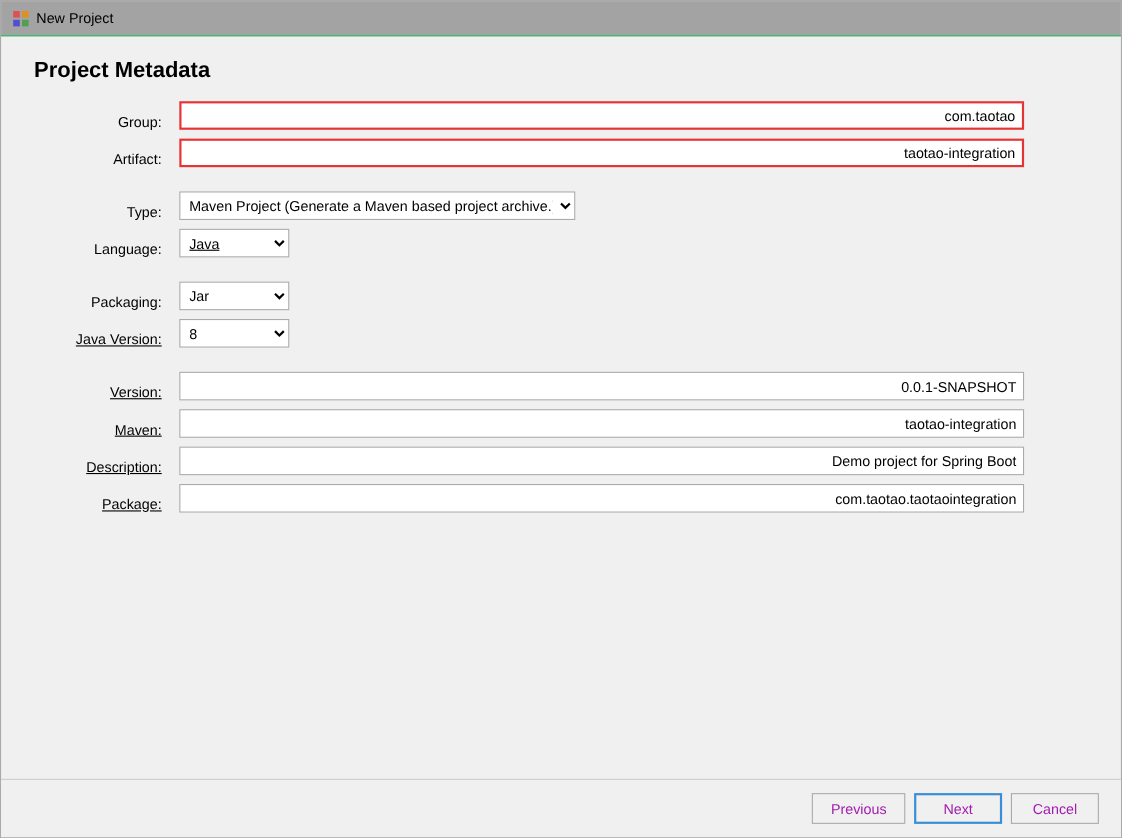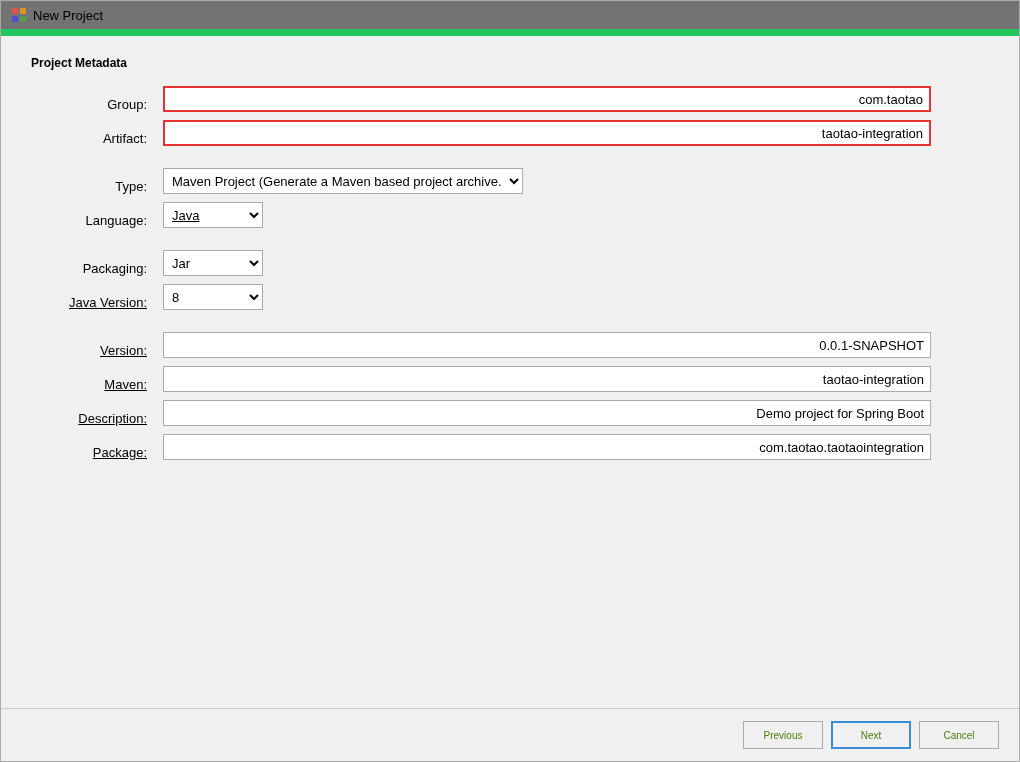--- a/index.html
+++ b/index.html
@@ -30,8 +30,8 @@
     }
 
     .title-bar {
-      background: #737373;
-      border-bottom: 7px solid #22c55e;
+      background: #a3a3a3;
+      border-bottom: 1px solid #22c55e;
       padding: 6px 10px;
       display: flex;
       align-items: center;

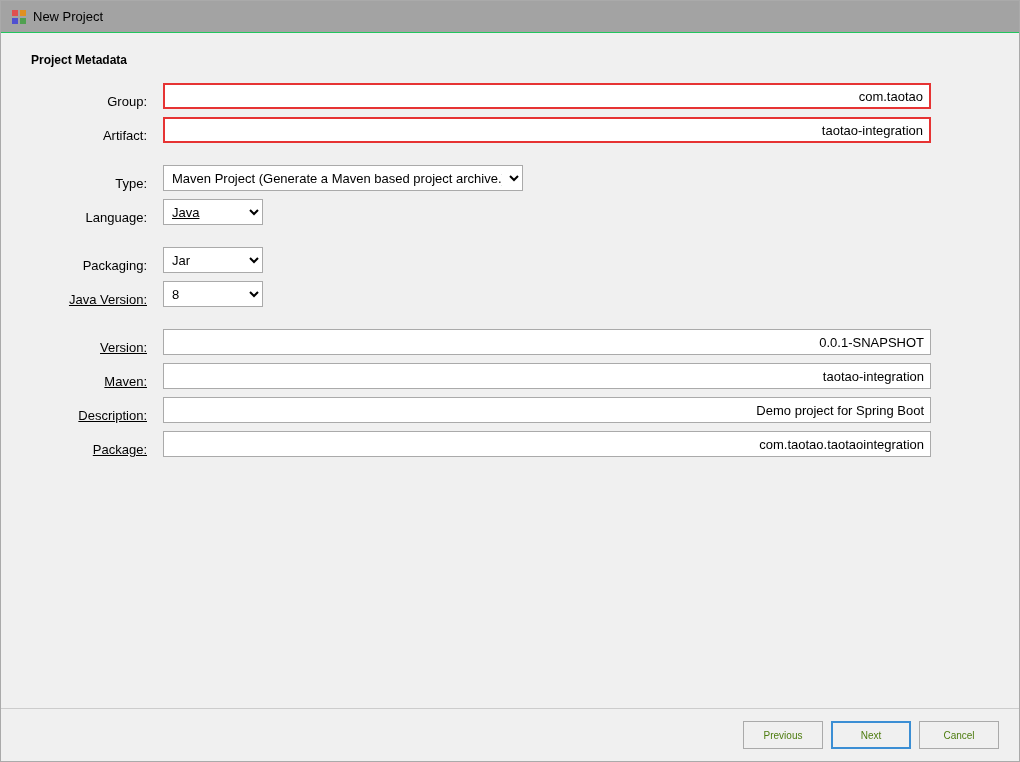--- a/index.html
+++ b/index.html
@@ -65,7 +65,7 @@
     }
 
     .section-title {
-      font-size: 12px;
+      font-size: 20px;
       font-weight: 700;
       color: #000;
       margin-bottom: 16px;

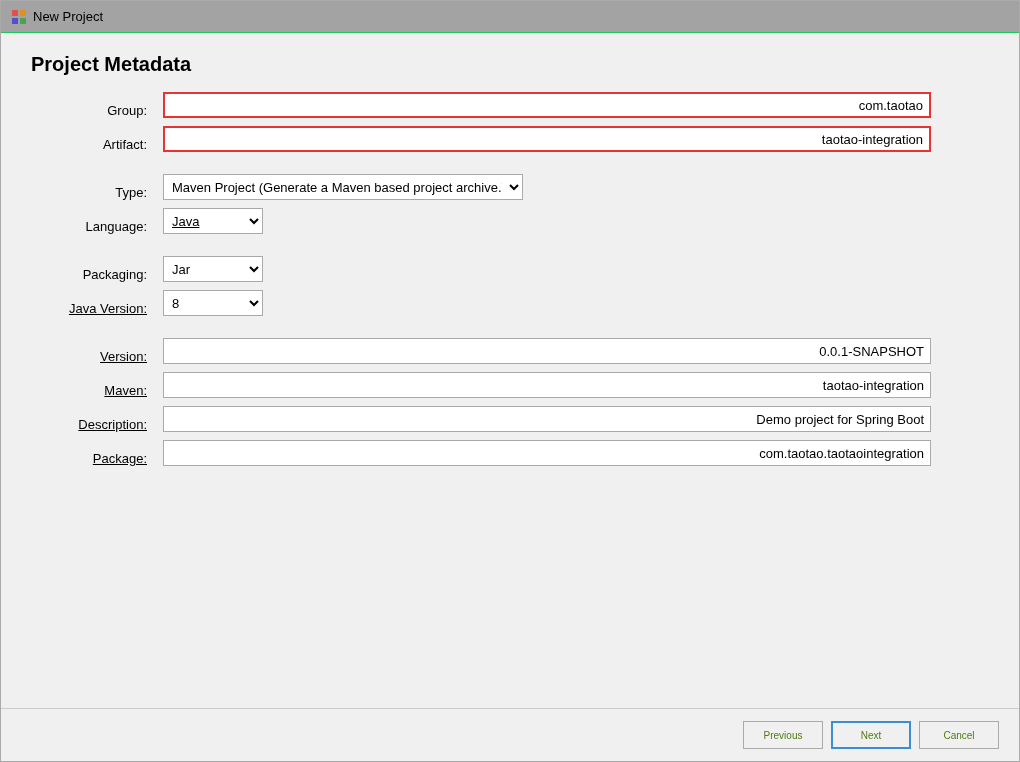--- a/index.html
+++ b/index.html
@@ -153,10 +153,10 @@
       height: 28px;
       border: 1px solid #aaa;
       background: #f0f0f0;
-      font-size: 10px;
+      font-size: 13px;
       cursor: pointer;
       padding: 2px 16px;
-      color: #4d7c0f;
+      color: #a21caf;
     }
 
     .btn-next {

